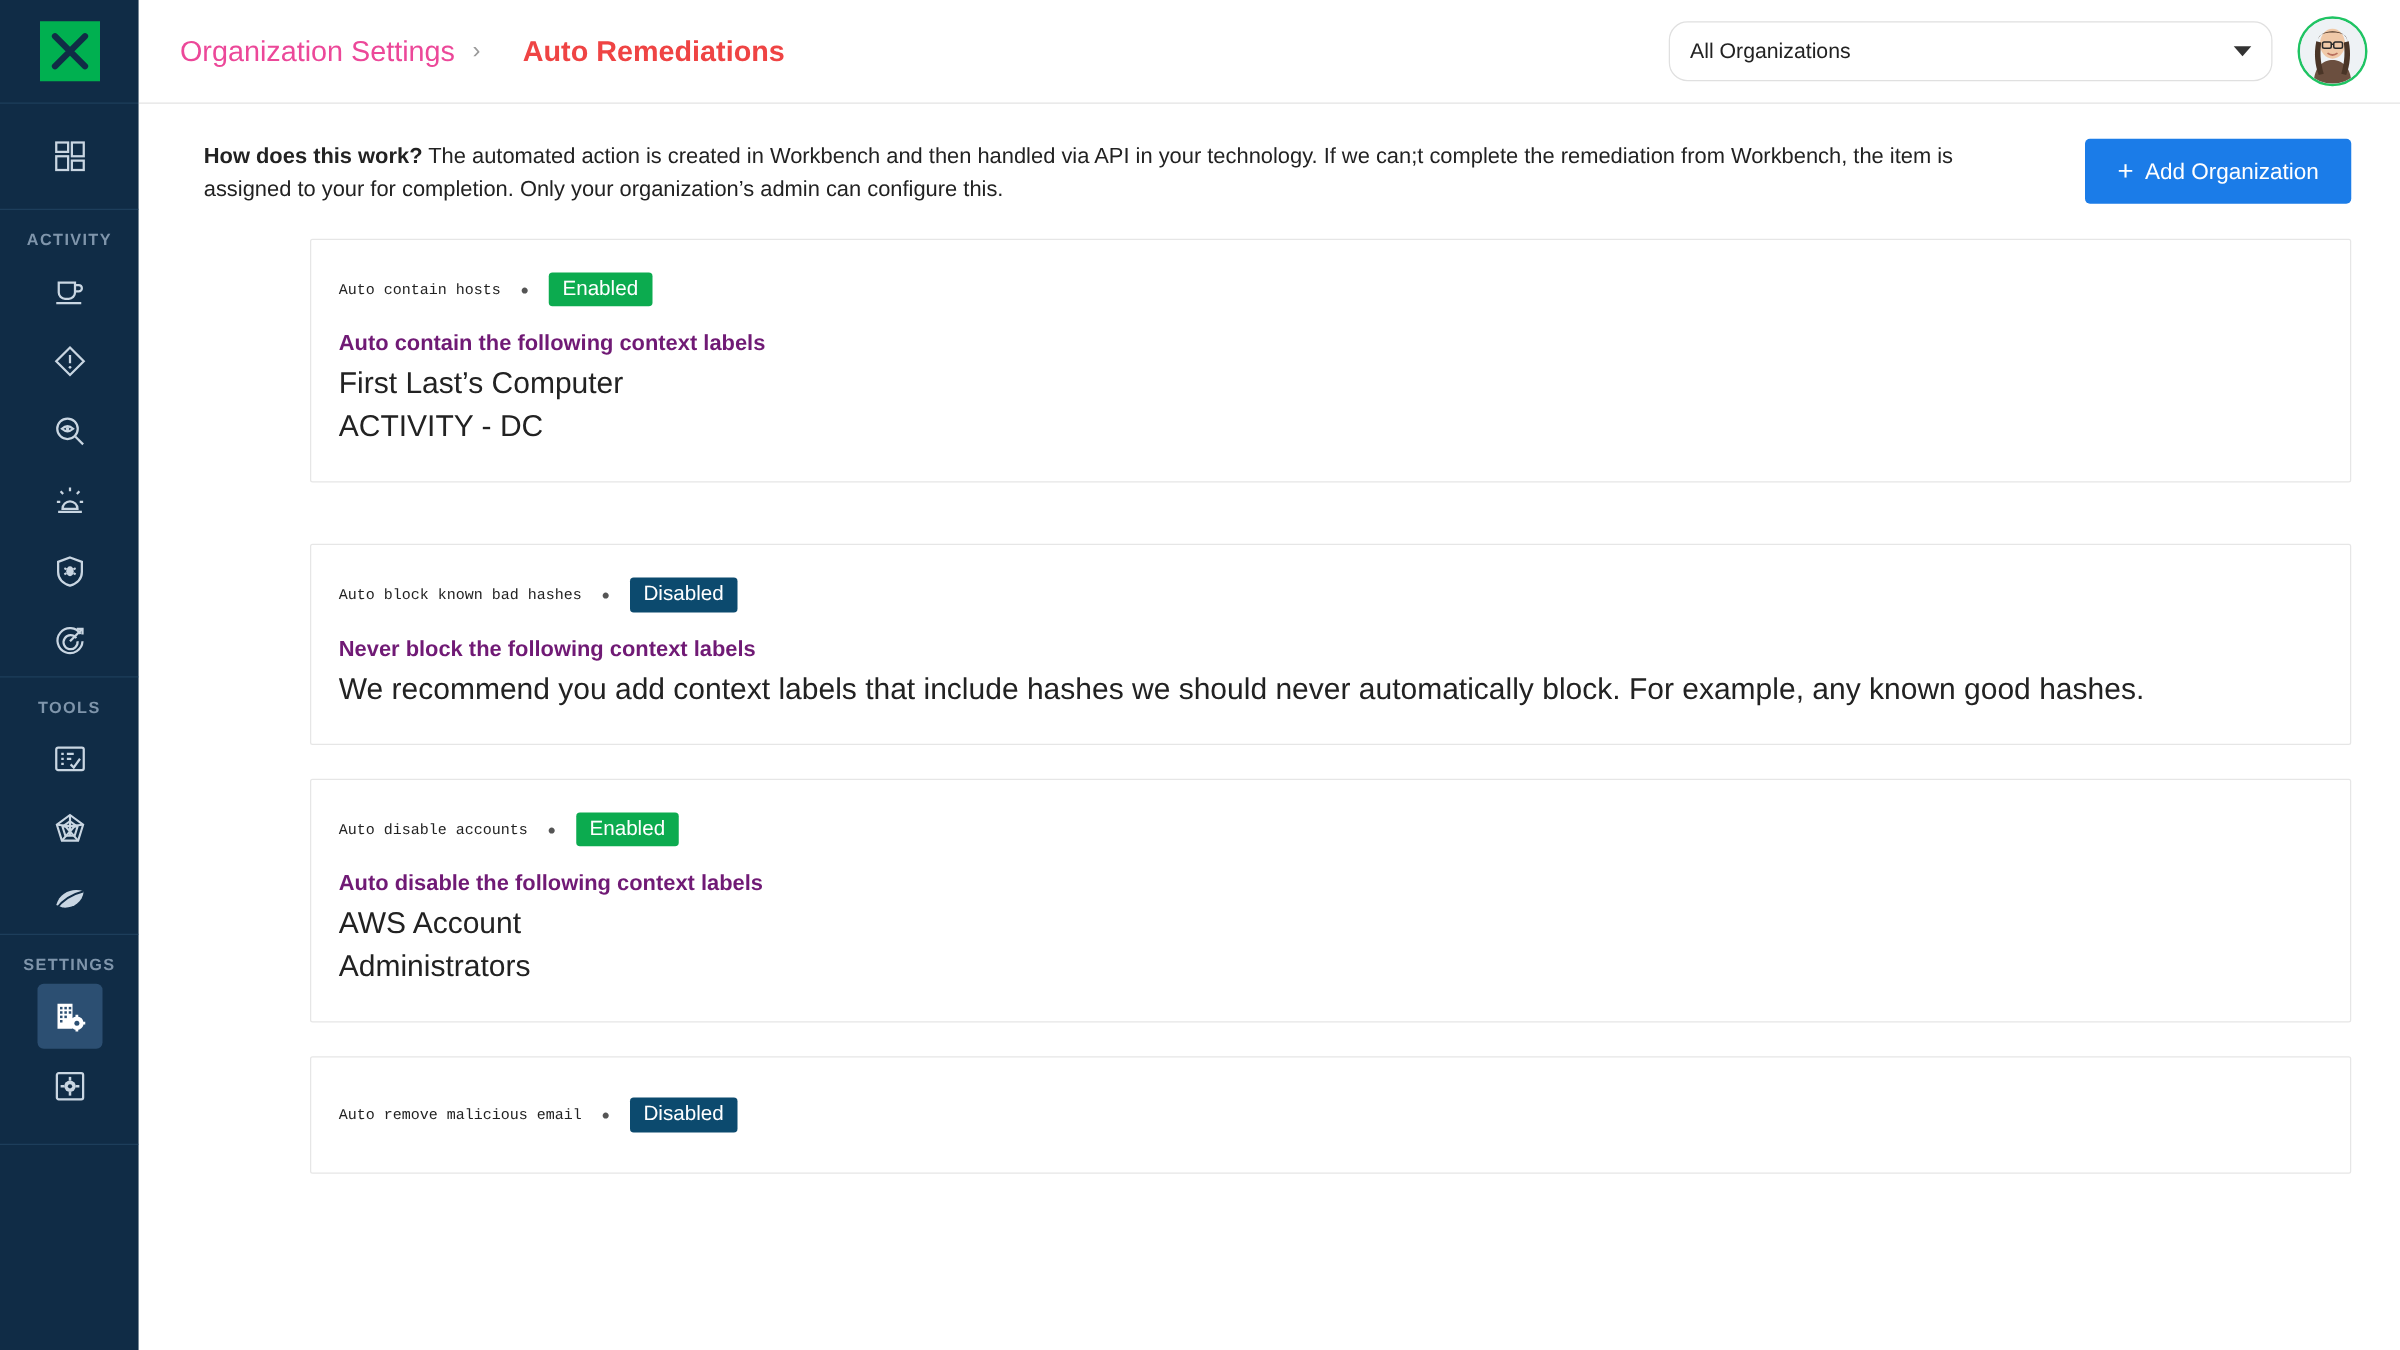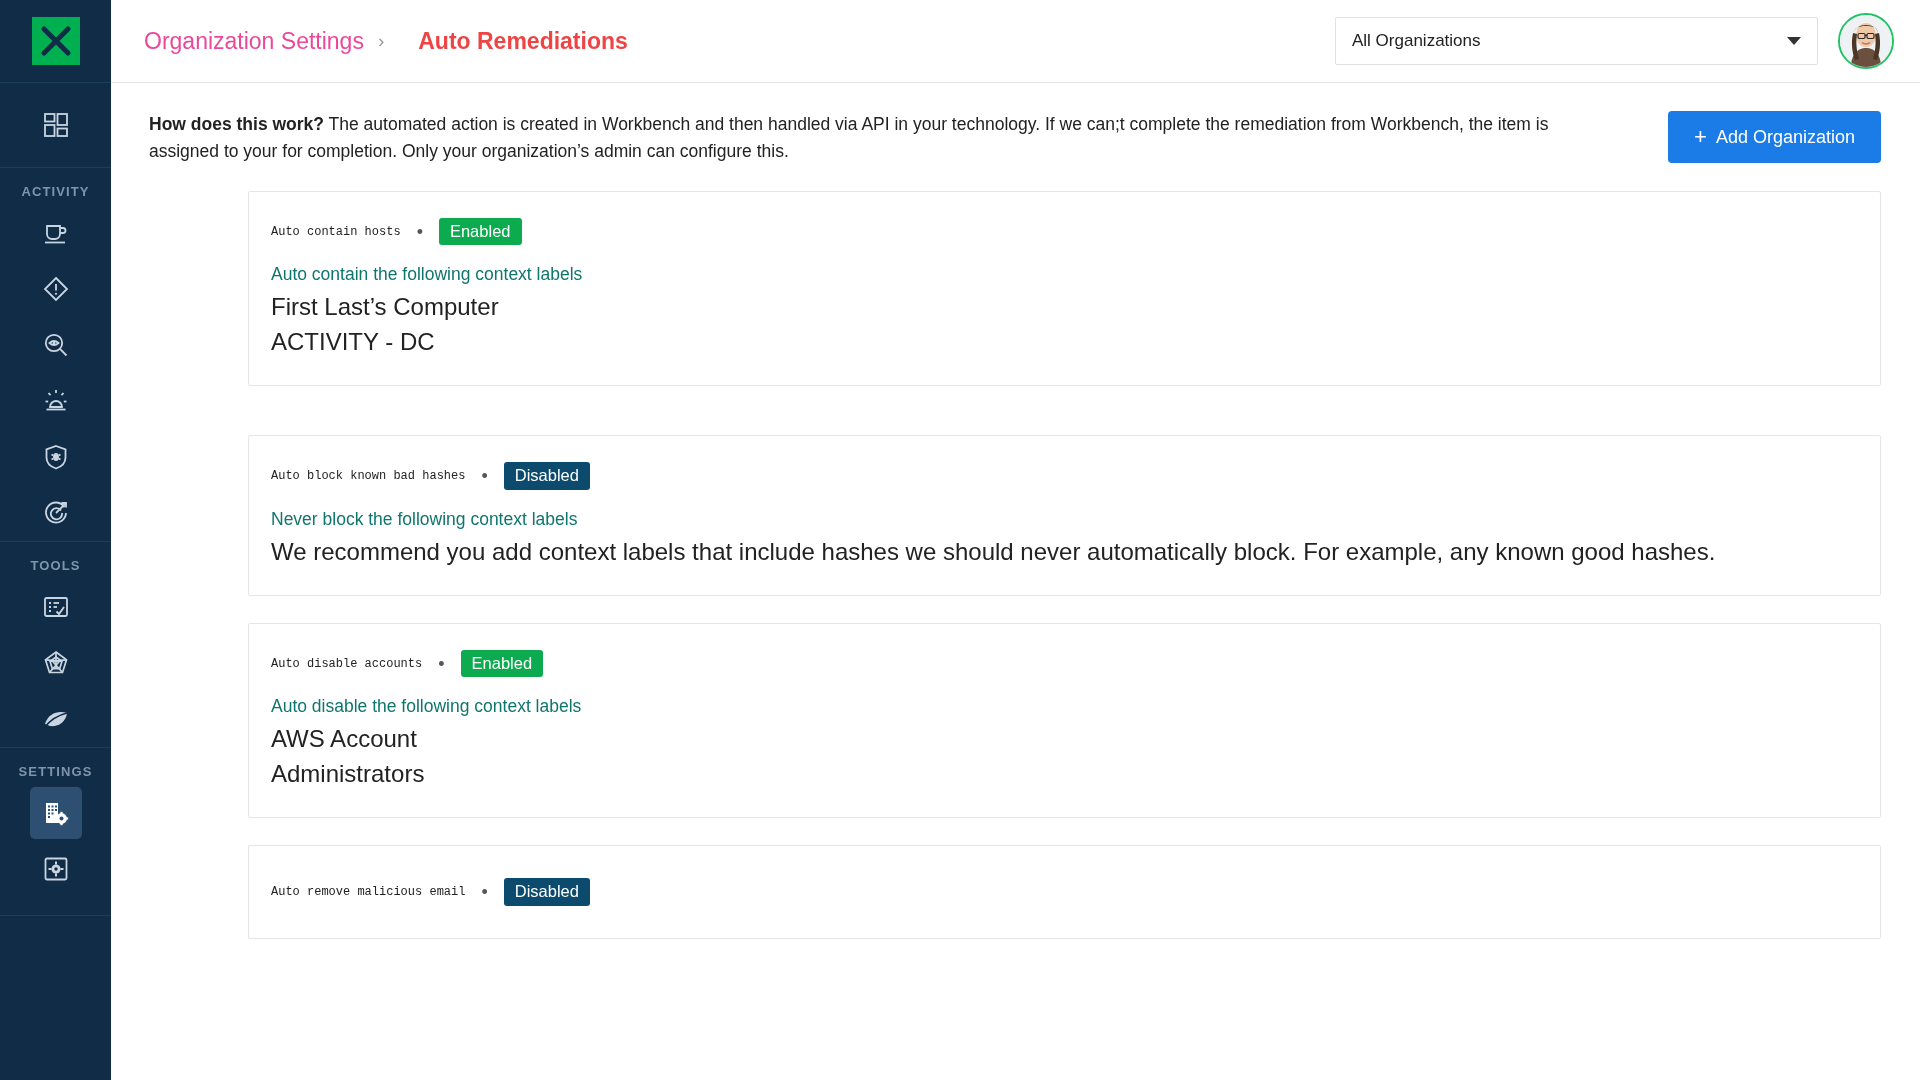--- a/index.html
+++ b/index.html
@@ -57,7 +57,7 @@
   .crumb-current { font-size: 23px; color: #ef4444; font-weight: bold; margin-left: 20px; }
   .topbar-right { margin-left: auto; display: flex; align-items: center; gap: 20px; }
   .org-select {
-    width: 483px; height: 48px; border: 1px solid #e0e0e0; border-radius: 2px;
+    width: 483px; height: 48px; border: 1px solid #e0e0e0; border-radius: 15px;
     background: #fff; display: flex; align-items: center;
     padding: 0 16px; cursor: pointer;
   }

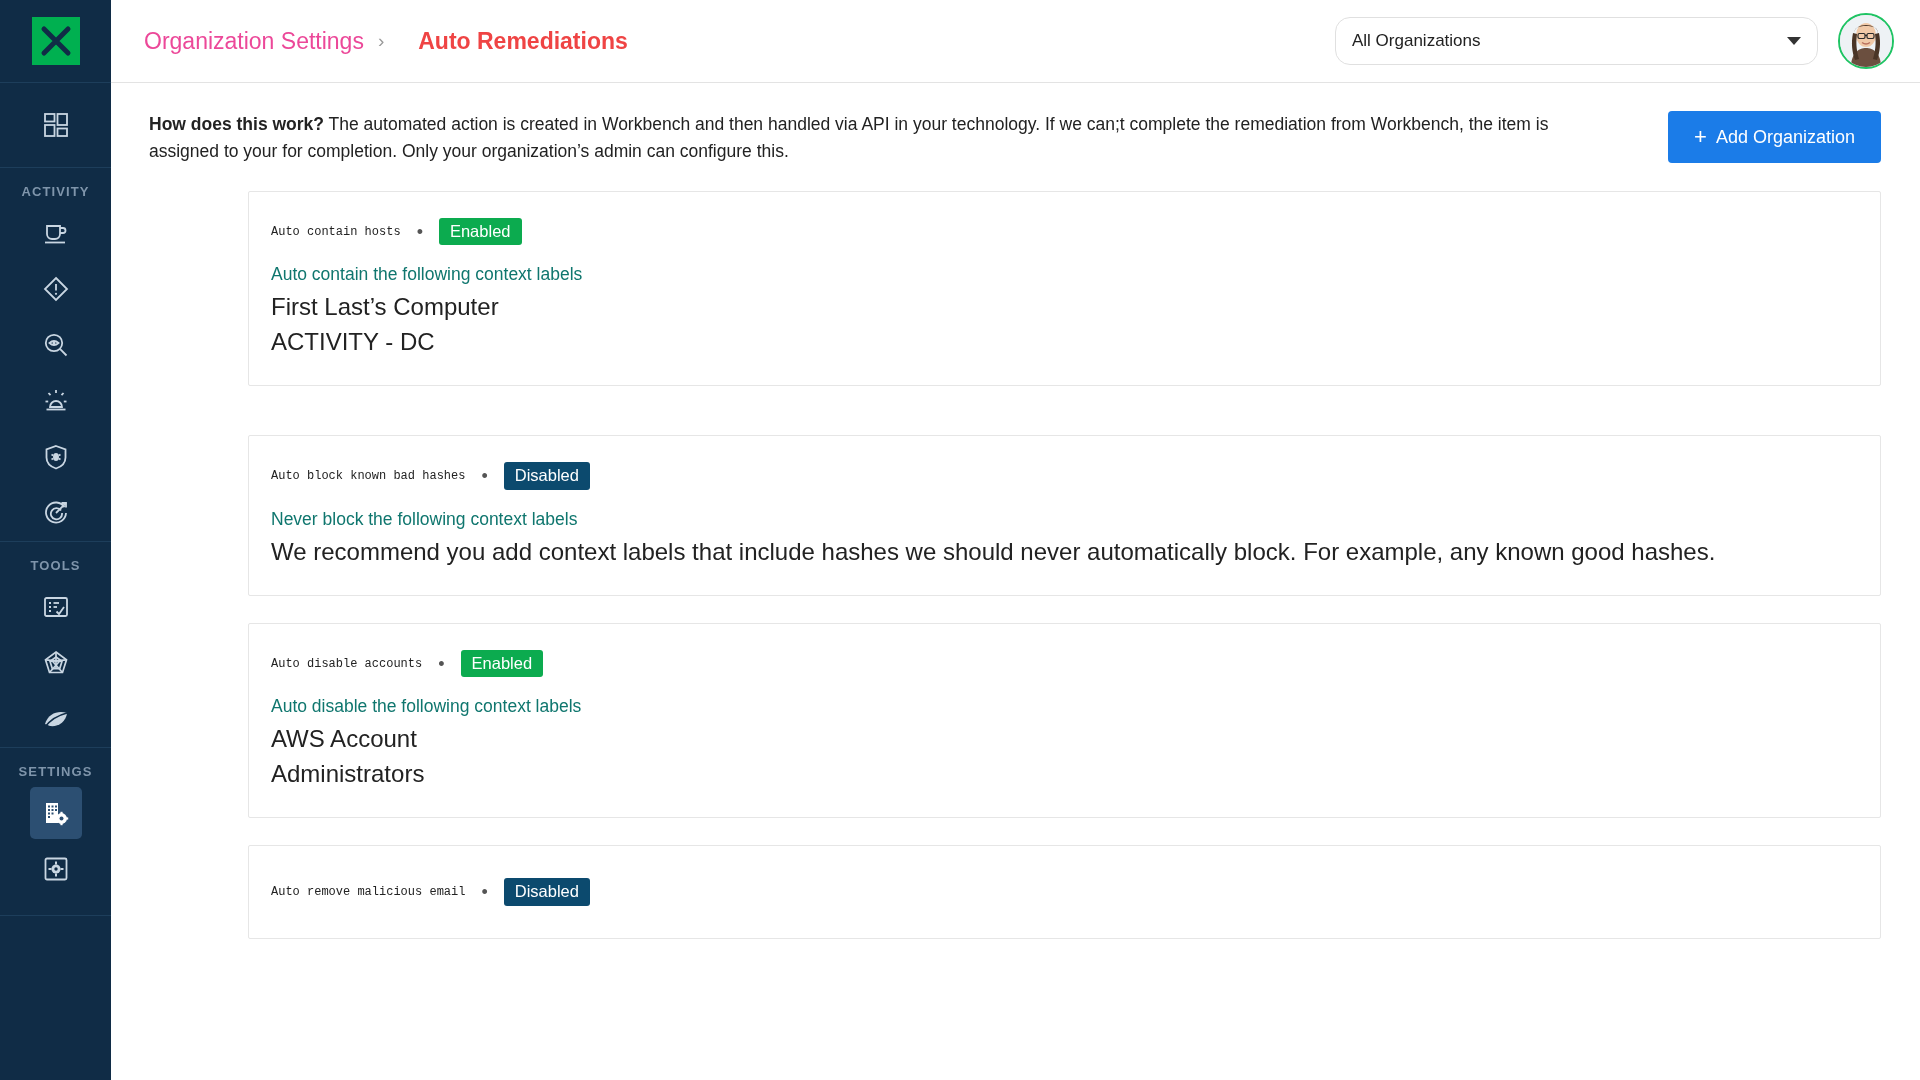--- a/index.html
+++ b/index.html
@@ -76,7 +76,7 @@
 
   
   .content { flex: 1; padding: 0 39px 0 0; overflow: hidden; }
-  .intro-row { display: flex; align-items: flex-start; padding: 28px 0 0 38px; }
+  .intro-row { display: flex; align-items: flex-start; padding: 28px 0 0 52px; }
   .intro-text {
     max-width: 1430px; font-size: 17.5px; line-height: 1.55; color: #222;
   }

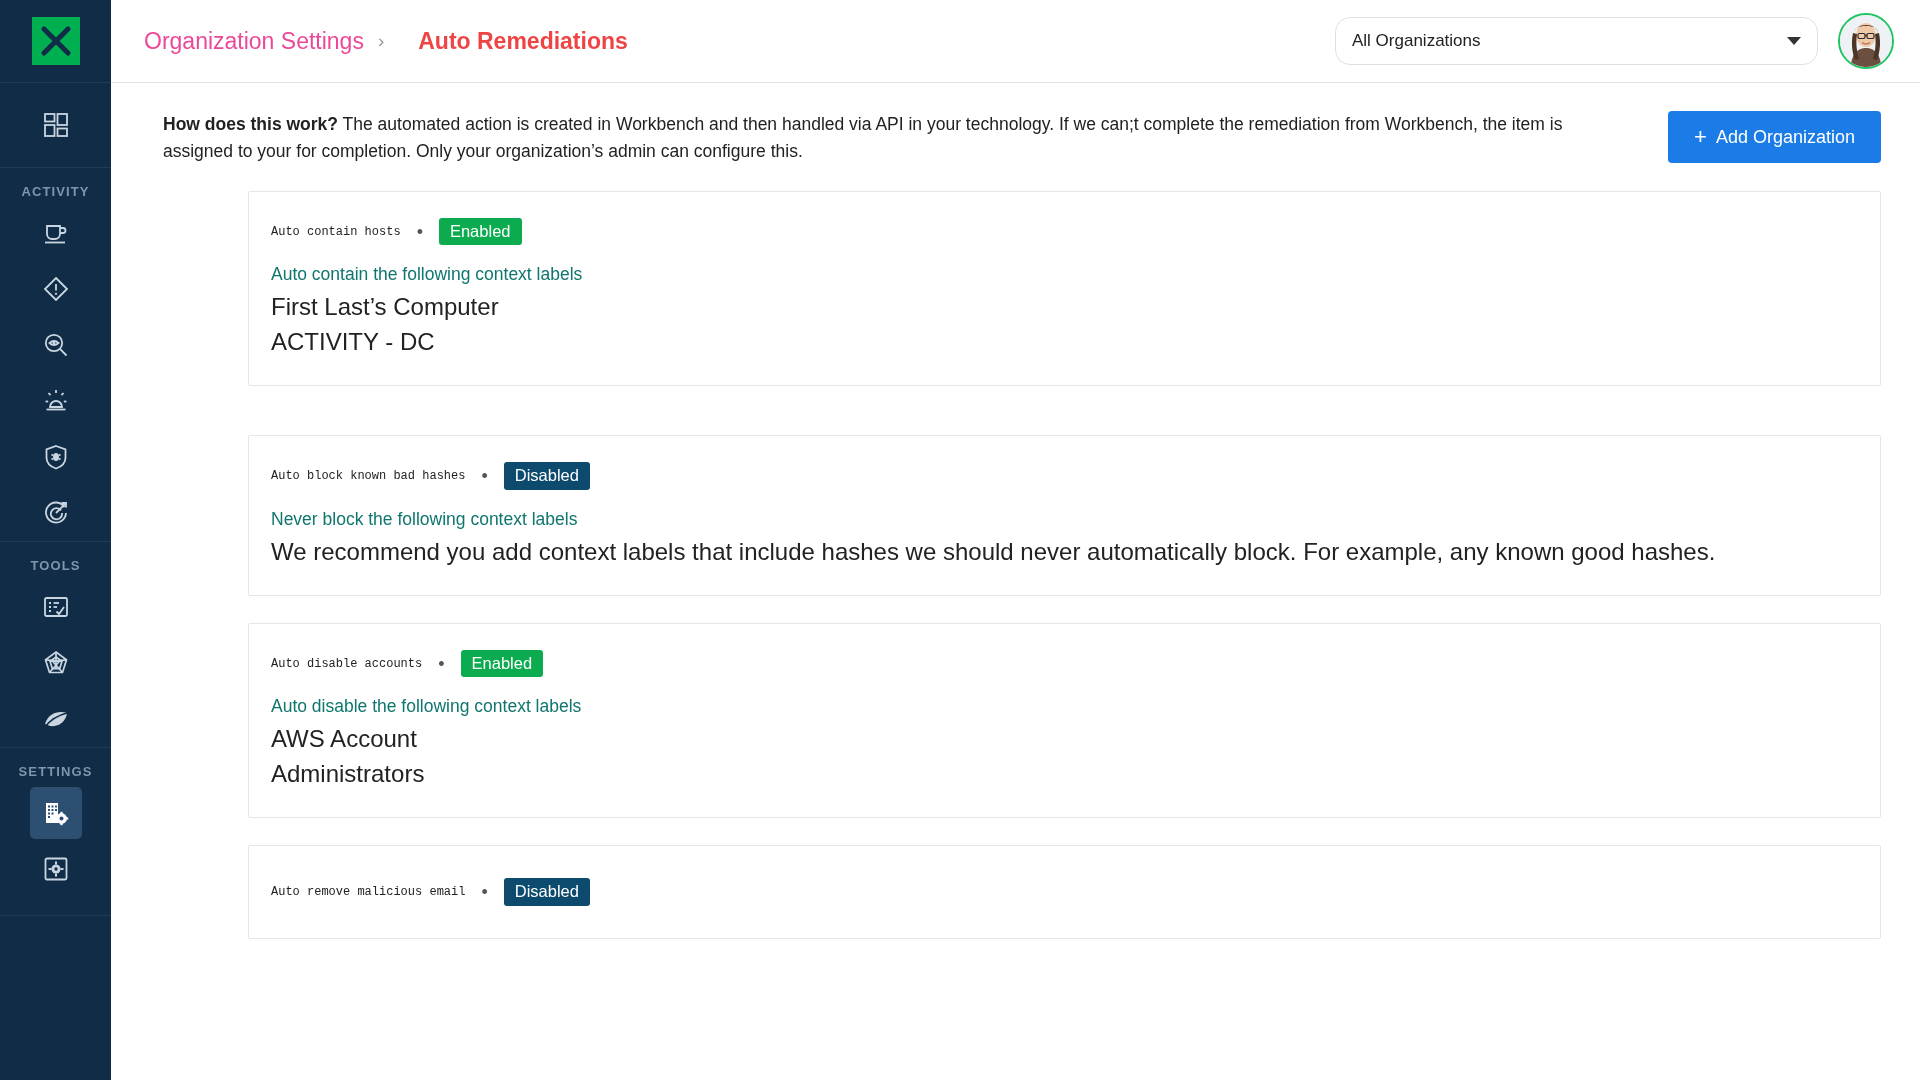--- a/index.html
+++ b/index.html
@@ -108,7 +108,7 @@
   .badge.enabled { background: #0cab4f; }
   .badge.disabled { background: #0c4a6e; }
   .card-body { margin-top: 19px; }
-  .body-title { font-size: 17.5px; font-weight: normal; color: #0f766e; margin-bottom: 5px; }
+  .body-title { font-size: 17.5px; font-weight: bold; color: #701a75; margin-bottom: 5px; }
   .body-line { font-size: 24px; color: #222; line-height: 1.44; }
 </style>
 </head>

